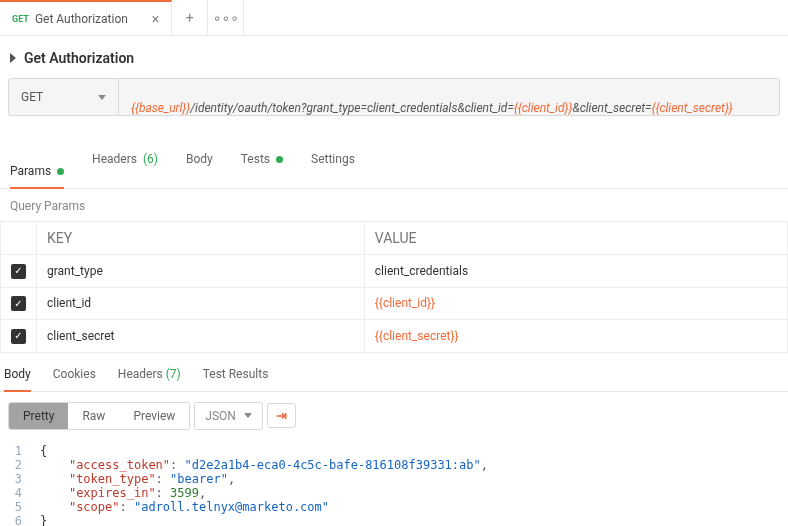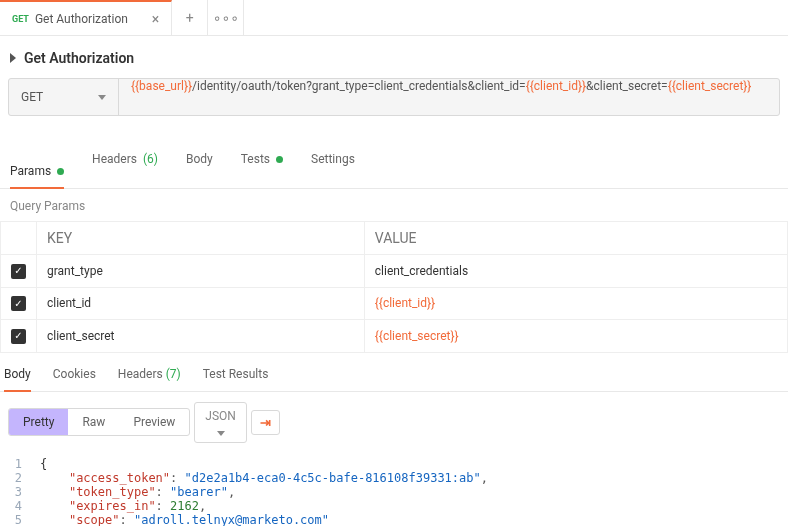--- a/index.html
+++ b/index.html
@@ -23,7 +23,7 @@
   .url-bar { display: flex; margin: 0 8px 16px 8px; border: 1px solid #d9d9d9; background: #f5f5f5; height: 38px; border-radius: 3px; overflow: hidden; }
   .method-select { width: 110px; display: flex; align-items: center; justify-content: space-between; padding: 0 12px; border-right: 1px solid #d9d9d9; color: #555; cursor: pointer; }
   .method-select .chev { width: 0; height: 0; border-left: 4px solid transparent; border-right: 4px solid transparent; border-top: 5px solid #888; }
-  .url-input { flex: 1; padding: 0 12px; display: flex; align-items: flex-start; font-size: 12px; color: #555; white-space: nowrap; overflow: hidden; }
+  .url-input { flex: 1; padding: 0 12px; display: flex; align-items: flex-end; font-size: 12px; color: #555; white-space: nowrap; overflow: hidden; font-style: italic; }
   .var { color: #f26b3a; }
 
   

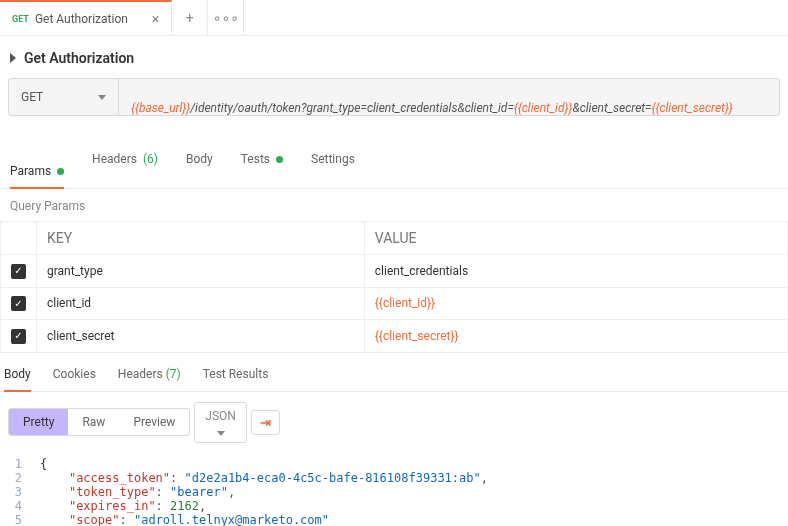--- a/index.html
+++ b/index.html
@@ -55,7 +55,7 @@
   .resp-toolbar { display: flex; align-items: center; gap: 4px; padding: 10px 8px; }
   .tb-group { display: flex; border: 1px solid #d9d9d9; border-radius: 3px; overflow: hidden; }
   .tb-btn { padding: 6px 14px; color: #666; cursor: pointer; }
-  .tb-btn.active { background: #c4b5fd; color: #333; }
+  .tb-btn.active { background: #a3a3a3; color: #333; }
   .tb-select { display: flex; align-items: center; gap: 8px; border: 1px solid #d9d9d9; border-radius: 3px; padding: 6px 10px; color: #888; cursor: pointer; flex-direction: column; }
   .tb-select .chev { width: 0; height: 0; border-left: 4px solid transparent; border-right: 4px solid transparent; border-top: 5px solid #888; }
   .wrap-btn { border: 1px solid #d9d9d9; border-radius: 3px; padding: 5px 8px; cursor: pointer; color:#f26b3a; display:flex; align-items:center; justify-content:center; font-weight:800; font-size:13px; line-height:1; }

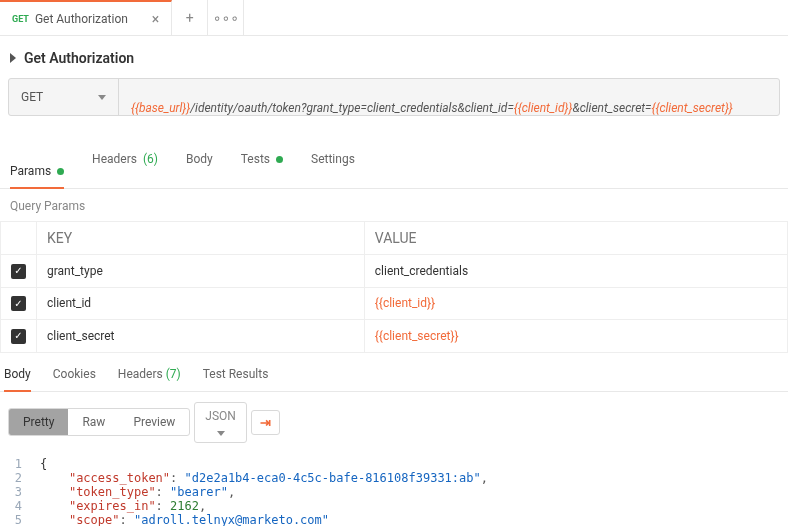--- a/index.html
+++ b/index.html
@@ -56,7 +56,7 @@
   .tb-group { display: flex; border: 1px solid #d9d9d9; border-radius: 3px; overflow: hidden; }
   .tb-btn { padding: 6px 14px; color: #666; cursor: pointer; }
   .tb-btn.active { background: #a3a3a3; color: #333; }
-  .tb-select { display: flex; align-items: center; gap: 8px; border: 1px solid #d9d9d9; border-radius: 3px; padding: 6px 10px; color: #888; cursor: pointer; flex-direction: column; }
+  .tb-select { display: flex; align-items: center; gap: 8px; border: 1px solid #d9d9d9; border-radius: 3px; padding: 6px 10px; color: #888; cursor: pointer; }
   .tb-select .chev { width: 0; height: 0; border-left: 4px solid transparent; border-right: 4px solid transparent; border-top: 5px solid #888; }
   .wrap-btn { border: 1px solid #d9d9d9; border-radius: 3px; padding: 5px 8px; cursor: pointer; color:#f26b3a; display:flex; align-items:center; justify-content:center; font-weight:800; font-size:13px; line-height:1; }
 

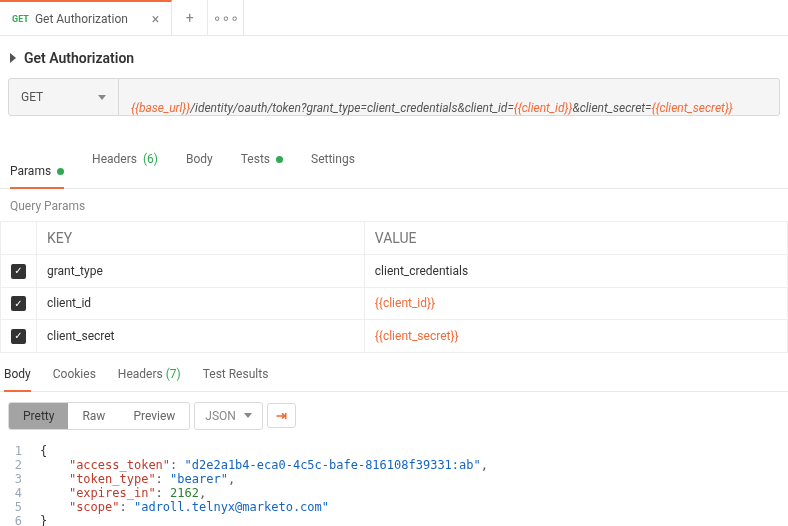--- a/index.html
+++ b/index.html
@@ -188,7 +188,7 @@
     </div>
     <div class="json-line">
       <div class="line-no">4</div>
-      <div class="code">    <span class="k">"expires_in"</span><span class="p">:</span> <span class="n">2162</span><span class="p">,</span></div>
+      <div class="code">    <span class="k">"expires_in"</span><span class="p">:</span> <span class="n">3599</span><span class="p">,</span></div>
     </div>
     <div class="json-line">
       <div class="line-no">5</div>

